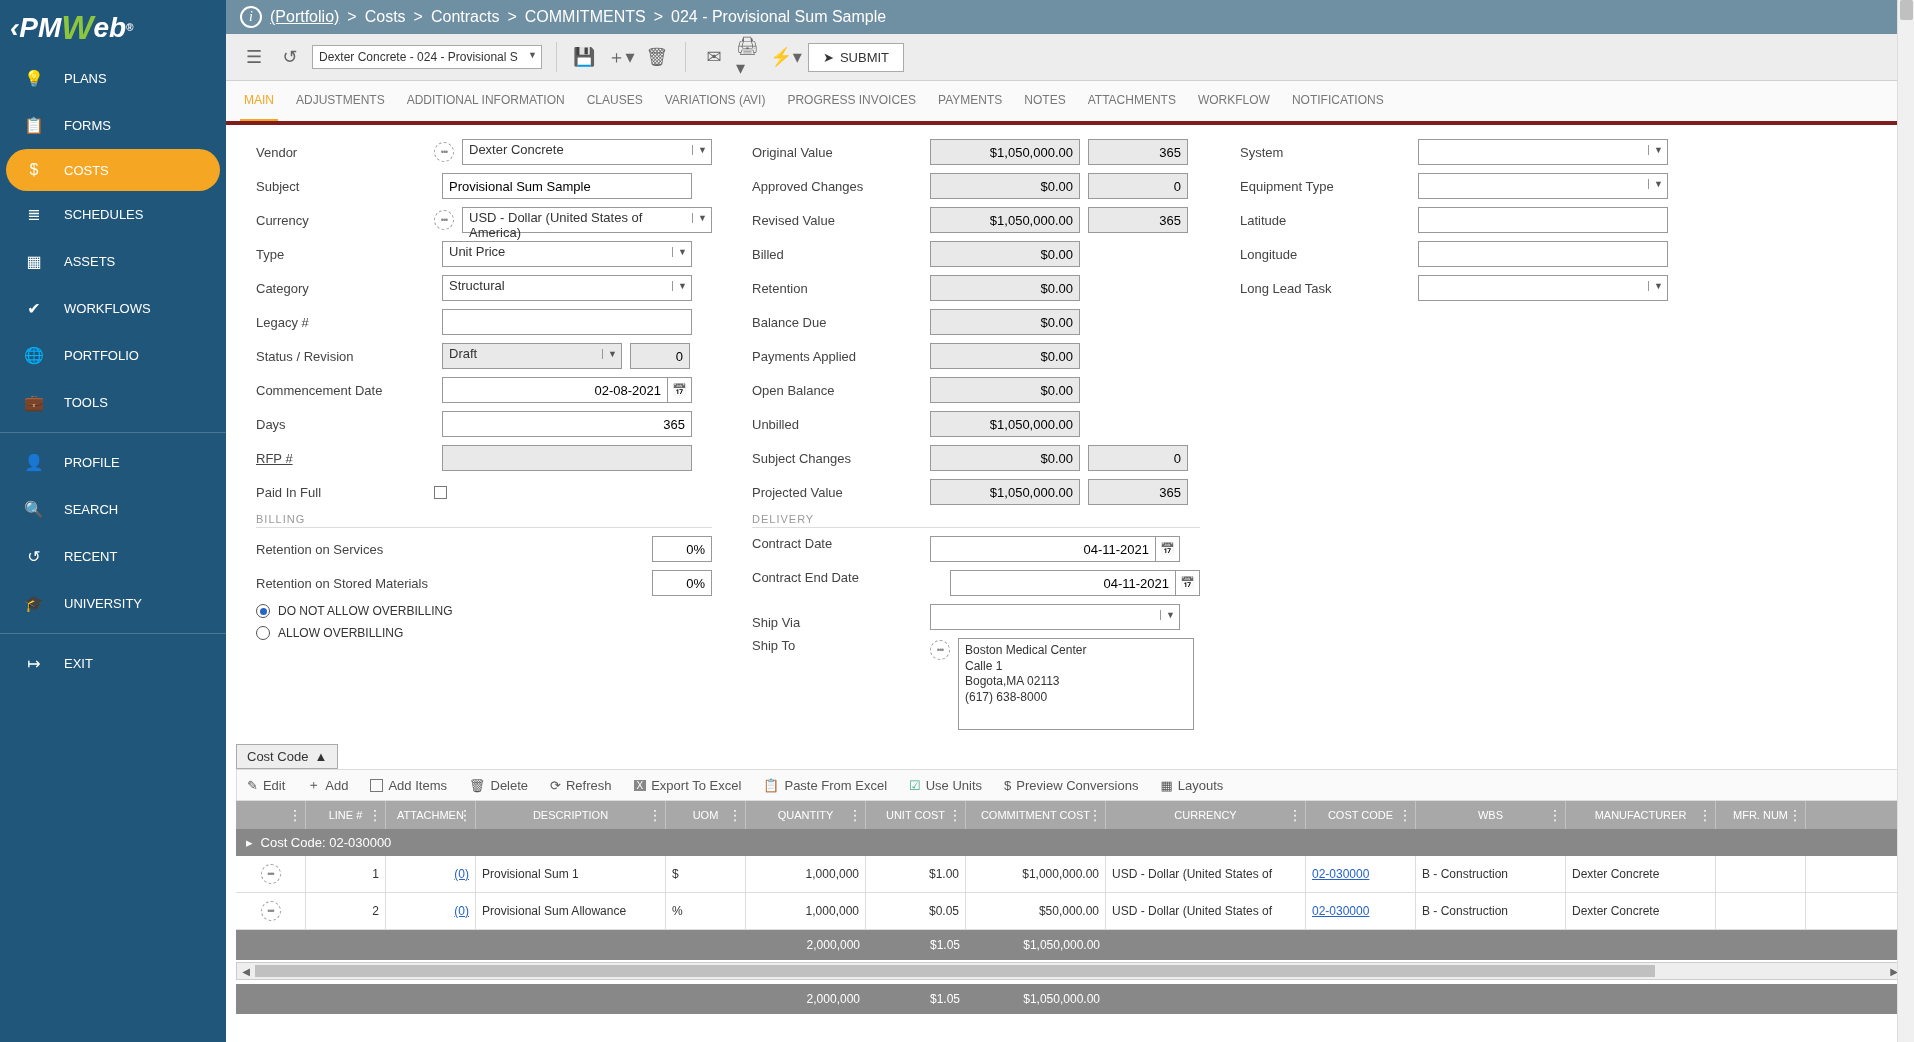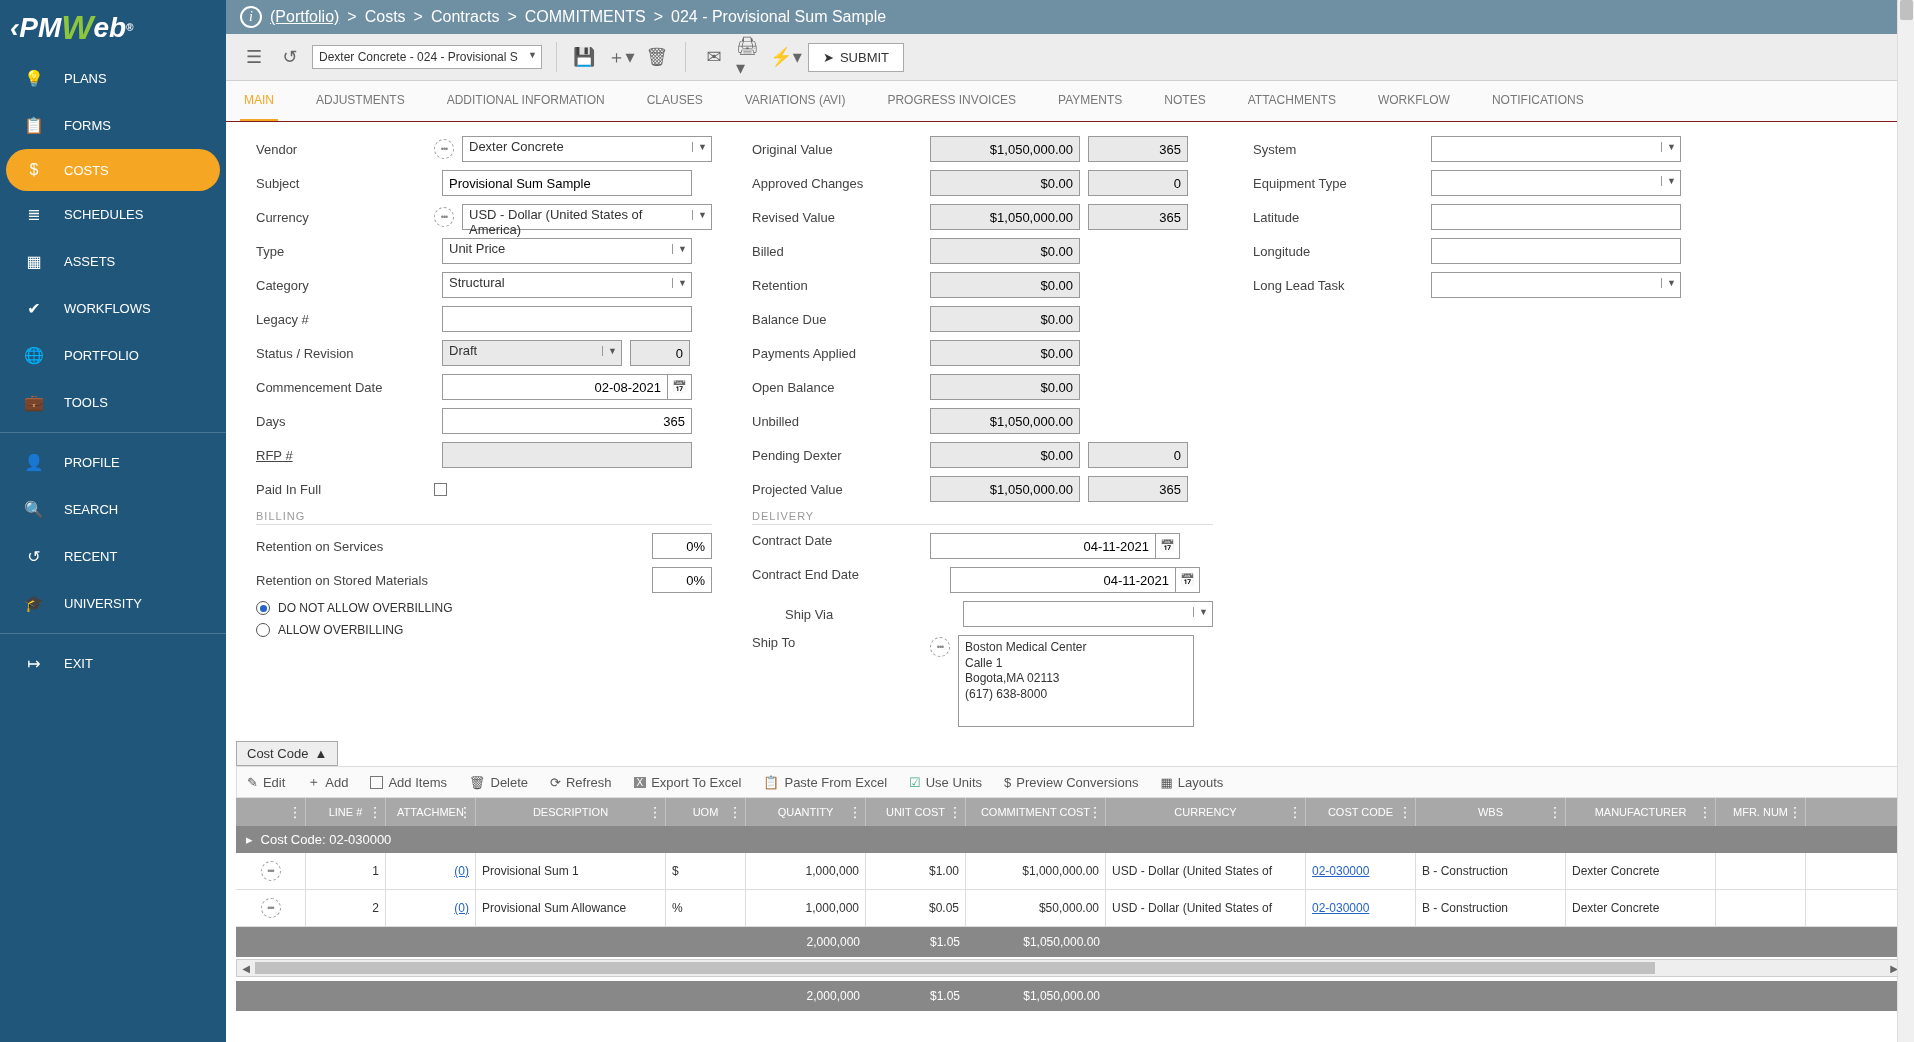--- a/index.html
+++ b/index.html
@@ -25,7 +25,7 @@
 .tb-select{border:1px solid #aaa;background:#fff;padding:4px 20px 4px 6px;font-size:12px;position:relative;min-width:230px}
 .tb-select::after{content:"▼";position:absolute;right:4px;top:4px;font-size:9px;color:#555}
 .submit-btn{border:1px solid #aaa;background:#fff;padding:6px 14px;font-size:13px;display:flex;align-items:center;gap:6px;cursor:pointer}
-.tabs{display:flex;background:#fafafa;border-bottom:1px solid #7f1d1d;padding:0 14px;gap:34px;font-size:12px;color:#777}
+.tabs{display:flex;background:#fafafa;border-bottom:4px solid #7f1d1d;padding:0 14px;gap:14px;font-size:12px;color:#777}
 .tab{padding:12px 4px;cursor:pointer}
 .tab.active{color:#f5a623;border-bottom:2px solid #f5a623}
 .form-area{padding:14px 30px;display:flex;gap:40px;overflow:auto}

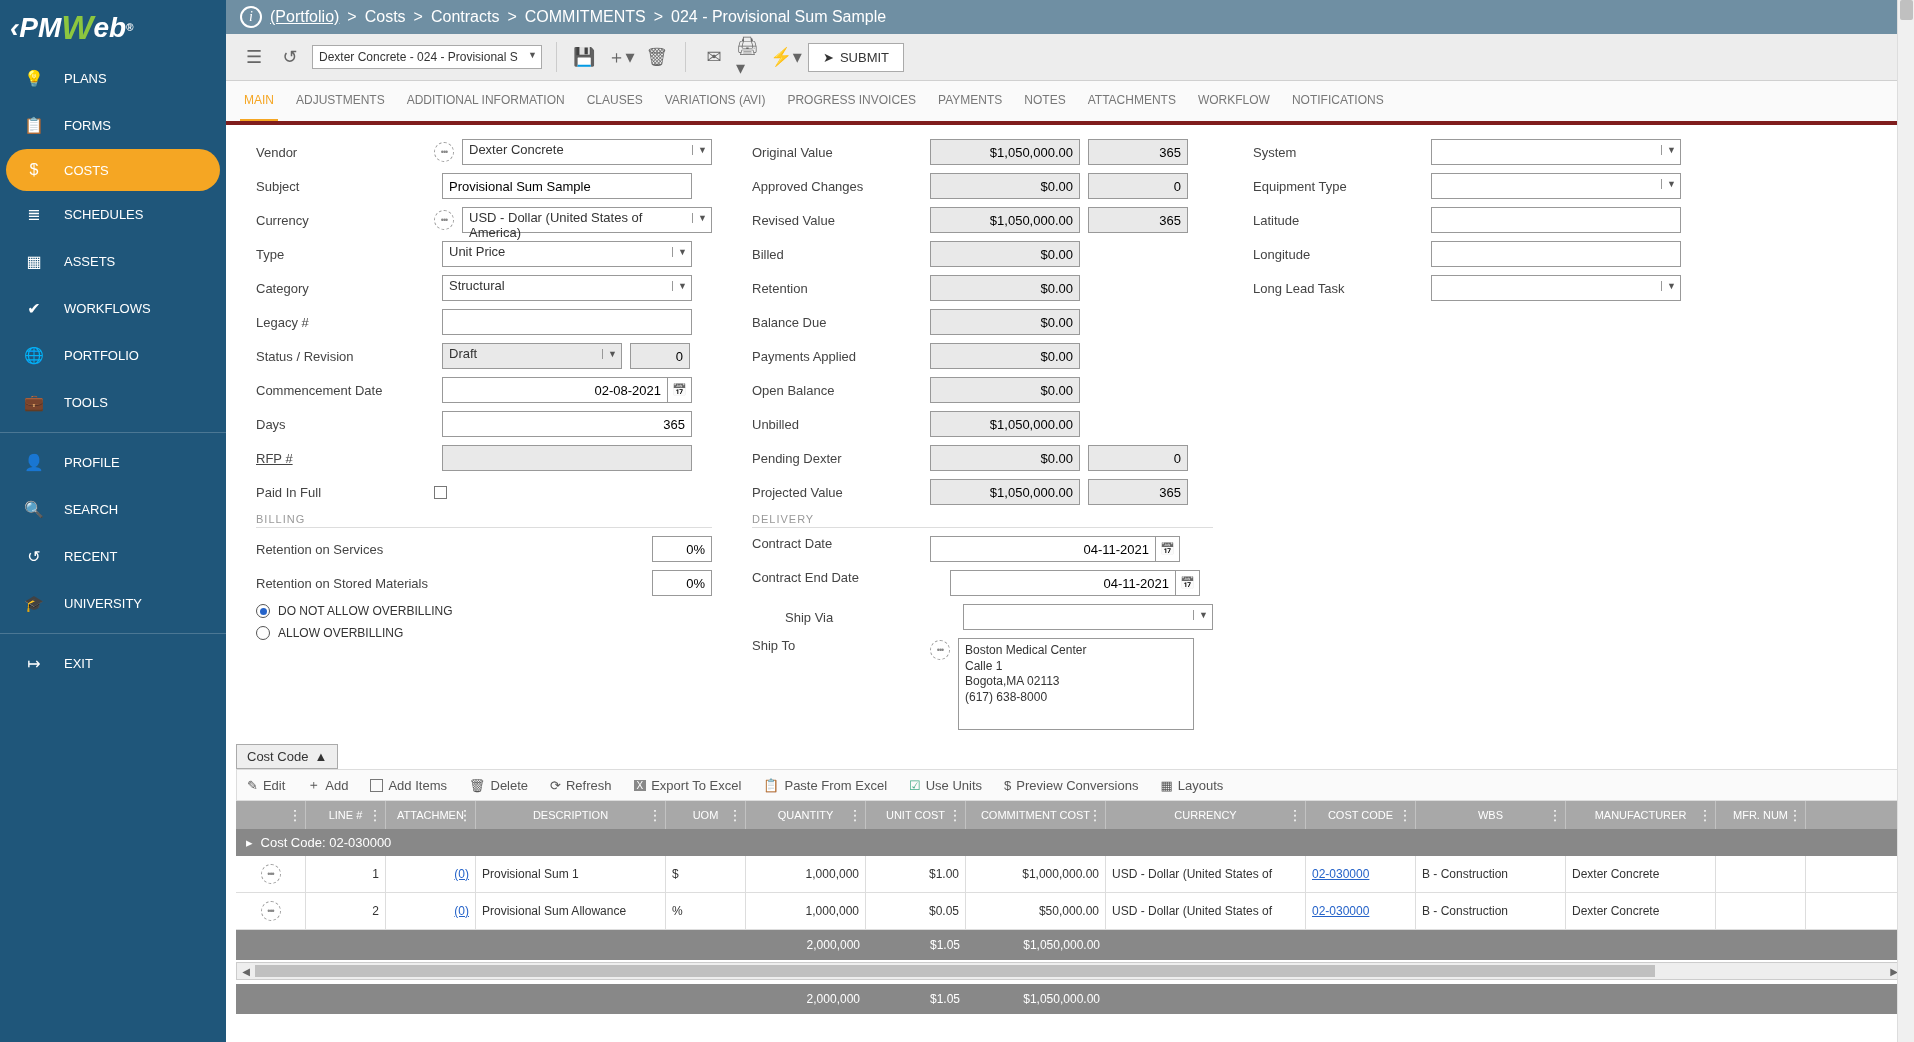--- a/index.html
+++ b/index.html
@@ -310,7 +310,7 @@
             <input class="inp ro rt" style="width: 150px;" value="$1,050,000.00">
           </div>
           <div class="row">
-            <span class="lbl">Pending Dexter</span>
+            <span class="lbl">Subject Changes</span>
             <input class="inp ro rt" style="width: 150px;" value="$0.00">
             <input class="inp ro rt md" value="0" style="">
           </div>

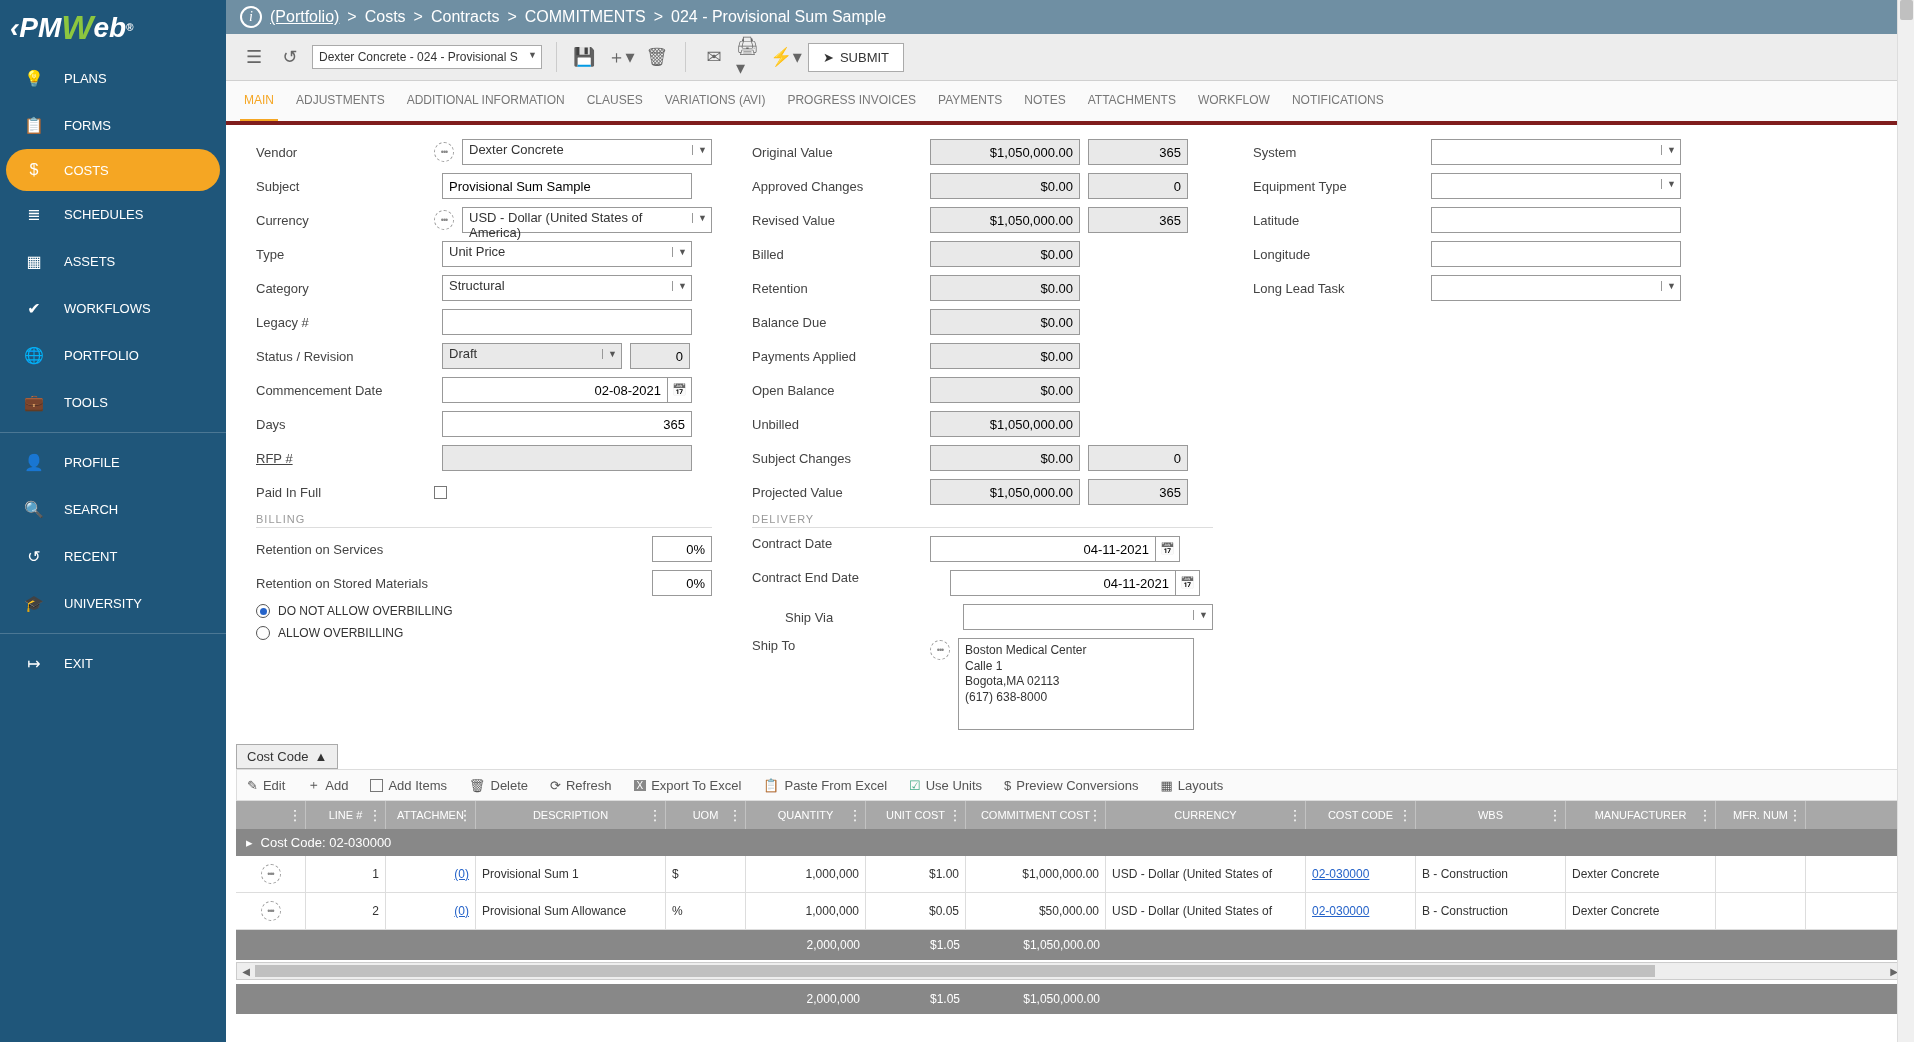--- a/index.html
+++ b/index.html
@@ -334,7 +334,7 @@
               <span class="date-icon cal-icon"></span>
             </div>
           </div>
-          <div class="row" style="align-items: center; margin-left: 33px;">
+          <div class="row" style="align-items: flex-end;">
             <span class="lbl">Ship Via</span>
             <span class="sel"></span>
           </div>

